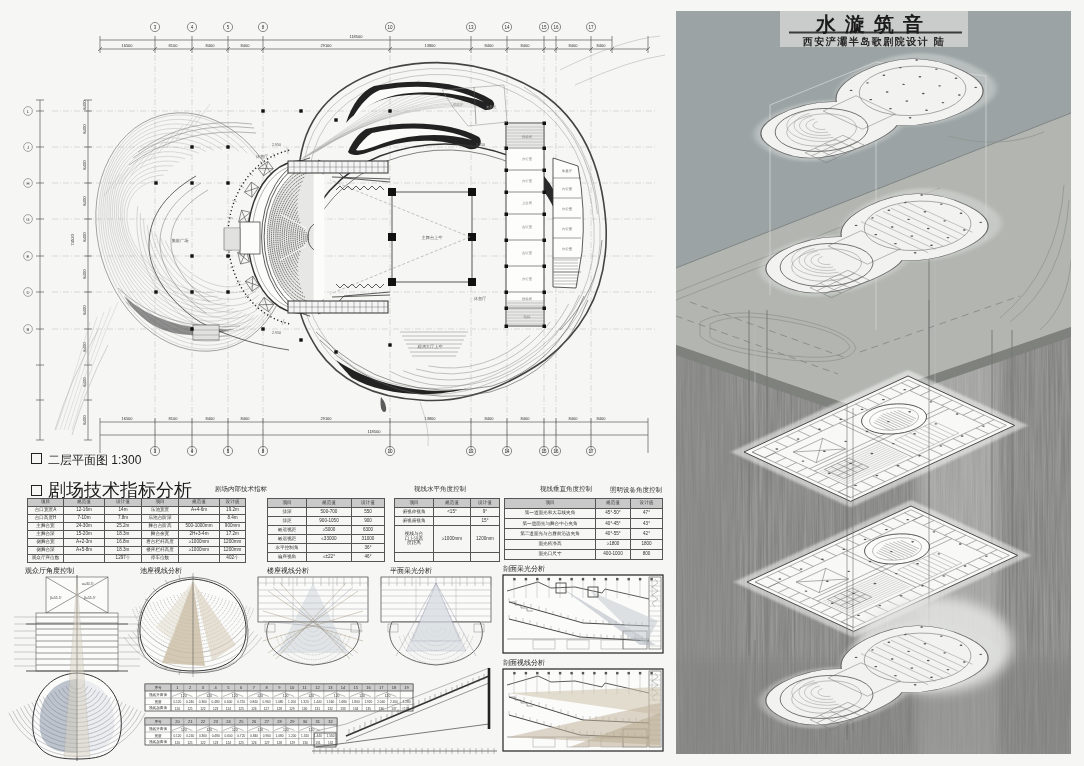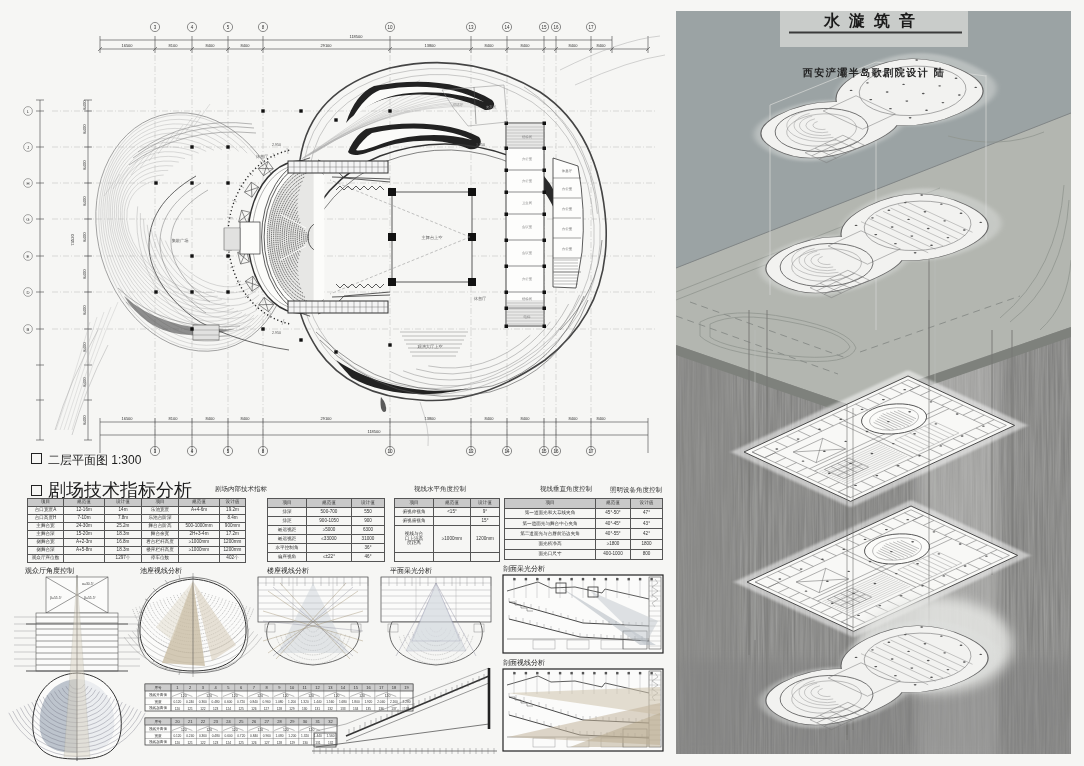--- a/index.html
+++ b/index.html
@@ -2023,7 +2023,7 @@
 <line x1="789" y1="32.5" x2="962" y2="32.5" stroke="#3a3a3a" stroke-width="2"></line>
 </svg>
 
-<div style="position:absolute;left:104px;top:0px;width:188px;text-align:center;font-family:'Liberation Serif',serif;font-weight:bold;font-size:16px;letter-spacing:9px;color:#1b1b1b;">水漩筑音</div>
+<div style="position:absolute;left:104px;top:0px;width:188px;text-align:center;font-family:'Liberation Serif',serif;font-weight:bold;font-size:20px;letter-spacing:9px;color:#1b1b1b;">水漩筑音</div>
 <div style="position:absolute;left:104px;top:24px;width:188px;text-align:center;font-family:'Liberation Sans',sans-serif;font-weight:bold;font-size:10px;letter-spacing:1.5px;color:#242424;margin-top:31px;">西安浐灞半岛歌剧院设计 陆</div>
 </div>
 </div>

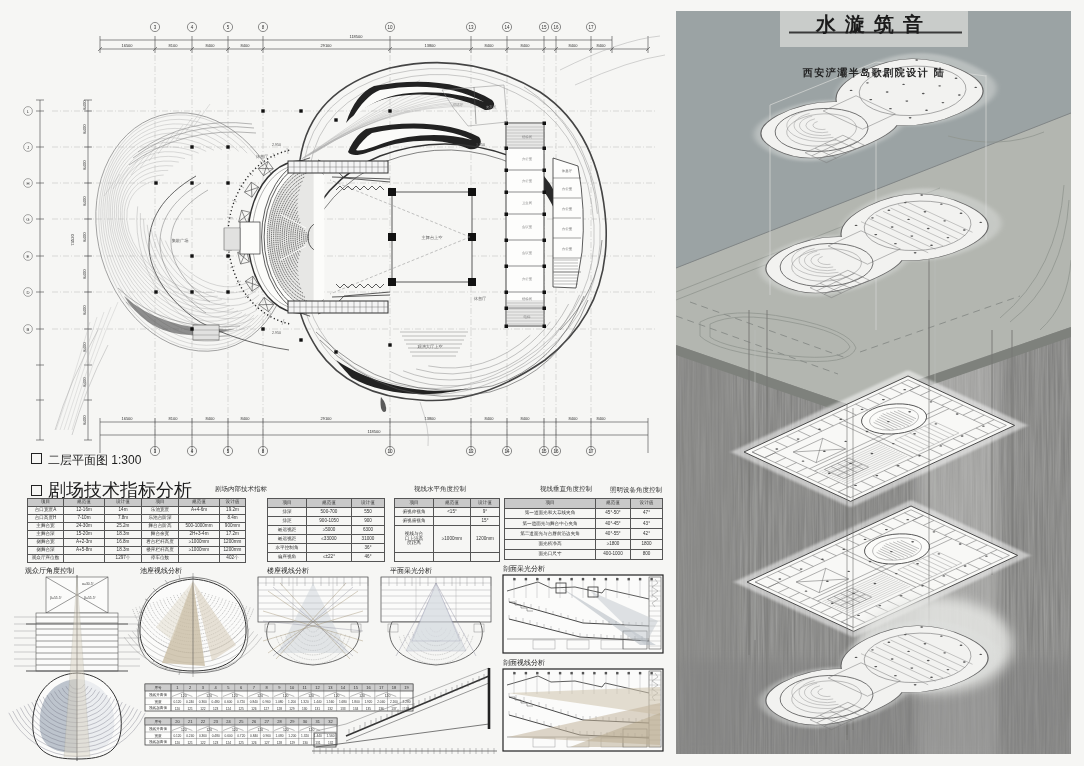--- a/index.html
+++ b/index.html
@@ -2024,7 +2024,7 @@
 </svg>
 
 <div style="position:absolute;left:104px;top:0px;width:188px;text-align:center;font-family:'Liberation Serif',serif;font-weight:bold;font-size:20px;letter-spacing:9px;color:#1b1b1b;">水漩筑音</div>
-<div style="position:absolute;left:104px;top:24px;width:188px;text-align:center;font-family:'Liberation Sans',sans-serif;font-weight:bold;font-size:10px;letter-spacing:1.5px;color:#242424;margin-top:31px;">西安浐灞半岛歌剧院设计 陆</div>
+<div style="position:absolute;left:104px;top:24px;width:188px;text-align:center;font-family:'Liberation Sans',sans-serif;font-weight:bold;font-size:10px;letter-spacing:1.5px;color:#242424;">西安浐灞半岛歌剧院设计 陆</div>
 </div>
 </div>
 </body></html>

